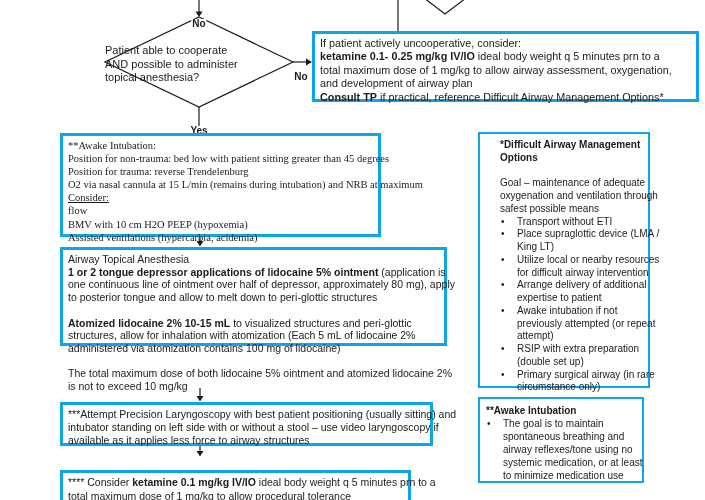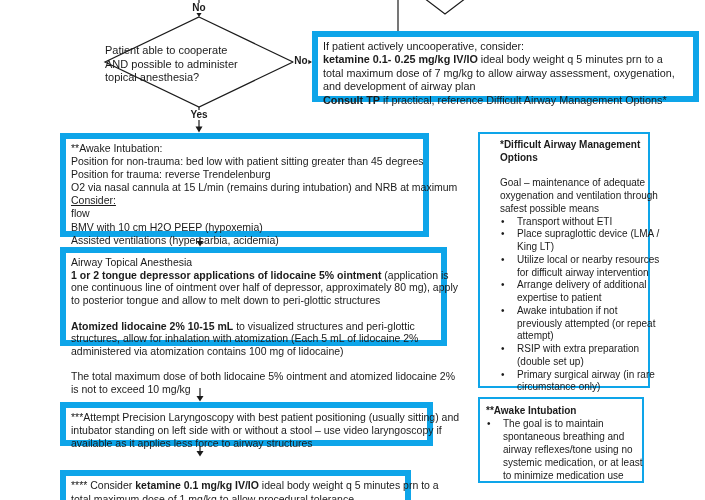--- a/index.html
+++ b/index.html
@@ -18,7 +18,7 @@
   .li .marker{flex:0 0 16px;width:16px;padding-left:1px;}
   .cont{padding-left:17px;}
   .flow-label{position:absolute;font-weight:bold;font-size:10px;line-height:10px;
-              background:#fff;padding:0 1px;transform:translateX(-50%);}
+              background:#fff;padding:0 1px;transform:translateX(-50%);margin-top:16px;}
   #diamond-question{
     position:absolute;left:105px;top:44px;width:188px;text-align:left;
     font-size:11px;line-height:13.5px;white-space:pre-line;

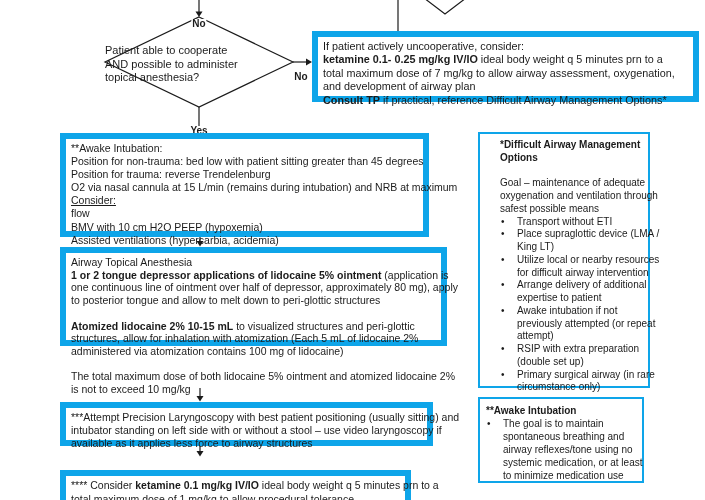--- a/index.html
+++ b/index.html
@@ -8,7 +8,7 @@
     font-family:"Liberation Sans","DejaVu Sans",sans-serif;color:#1b1b1b;
   }
   #connectors{position:absolute;left:0;top:0;width:705px;height:500px;}
-  .fbox{position:absolute;box-sizing:border-box;background:#fff;border:6px solid #0ea5e9;
+  .fbox{position:absolute;box-sizing:border-box;background:#fff;border:3px solid #0ea5e9;
         padding:3px 5px;font-size:10.5px;line-height:13px;}
   .fbox.thick{border-width:2px;padding:5px 6px;font-size:10px;line-height:12.75px;}
   .line{white-space:nowrap;}

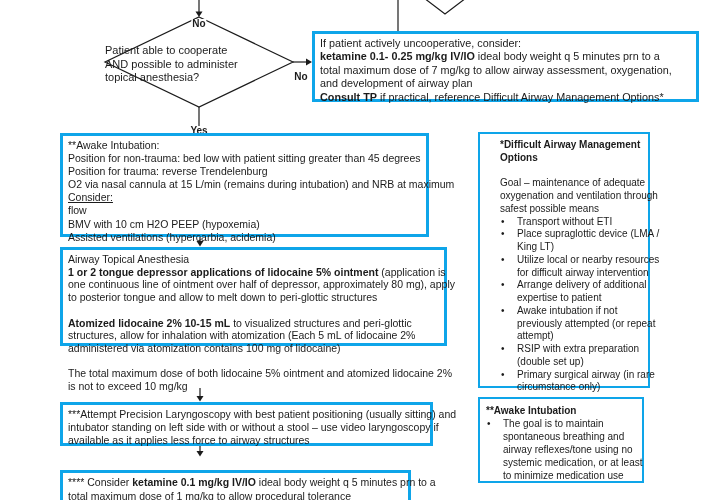--- a/index.html
+++ b/index.html
@@ -76,7 +76,7 @@
   <div id="box-uncooperative" class="fbox">
       <div class="line"><span>If patient actively uncooperative, consider:</span></div>
       <div class="line"><span class="b">ketamine 0.1- 0.25 mg/kg IV/IO</span><span> ideal body weight q 5 minutes prn to a</span></div>
-      <div class="line"><span>total maximum dose of 7 mg/kg to allow airway assessment, oxygenation,</span></div>
+      <div class="line"><span>total maximum dose of 1 mg/kg to allow airway assessment, oxygenation,</span></div>
       <div class="line"><span>and development of airway plan</span></div>
       <div class="line"><span class="b">Consult TP</span><span> if practical, reference Difficult Airway Management Options*</span></div>
     </div>

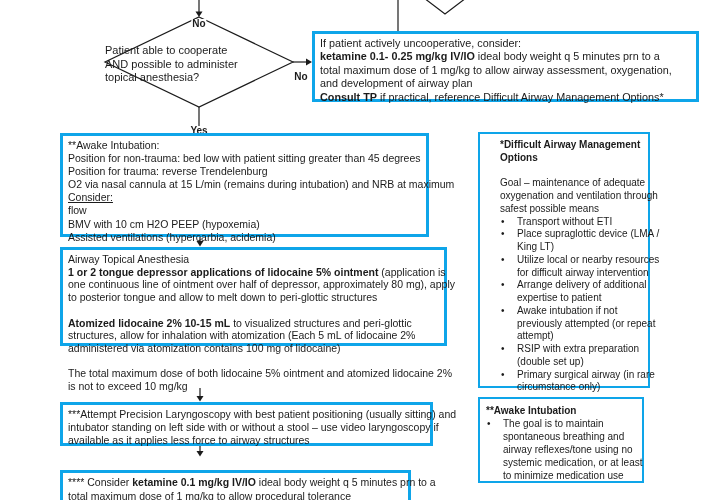--- a/index.html
+++ b/index.html
@@ -24,7 +24,7 @@
     font-size:11px;line-height:13.5px;white-space:pre-line;
   }
   #box-uncooperative{left:312px;top:31px;width:387px;height:71px;font-size:10.8px;line-height:13.4px;}
-  #box-awake{left:60px;top:133px;width:369px;height:104px;line-height:13.1px;}
+  #box-awake{left:60px;top:133px;width:321px;height:104px;line-height:13.1px;font-family:Liberation Serif, serif;}
   #box-topical{left:60px;top:247px;width:387px;height:99px;line-height:12.7px;}
   #box-laryngoscopy{left:60px;top:402px;width:373px;height:44px;line-height:12.9px;}
   #box-ketamine{left:60px;top:457px;width:351px;height:37px;line-height:13.5px;margin-top:13px;}

